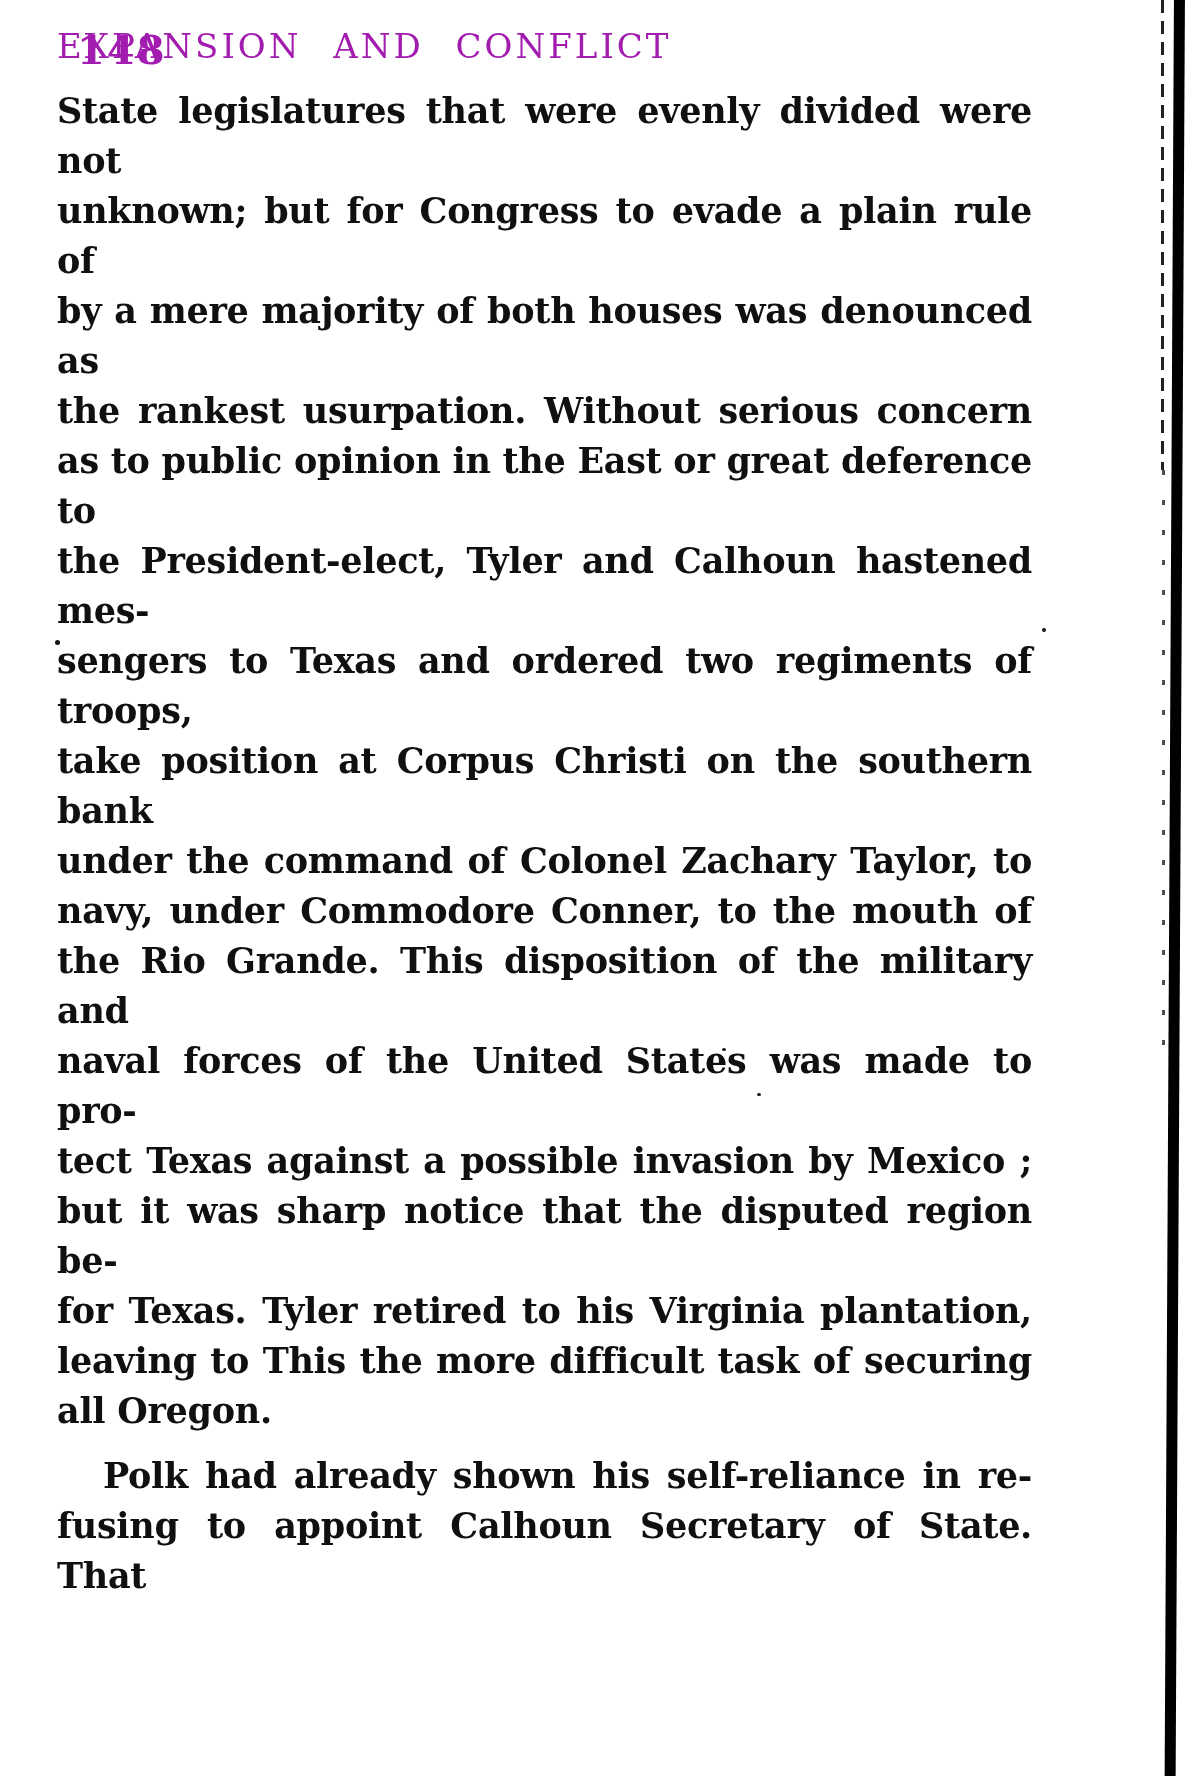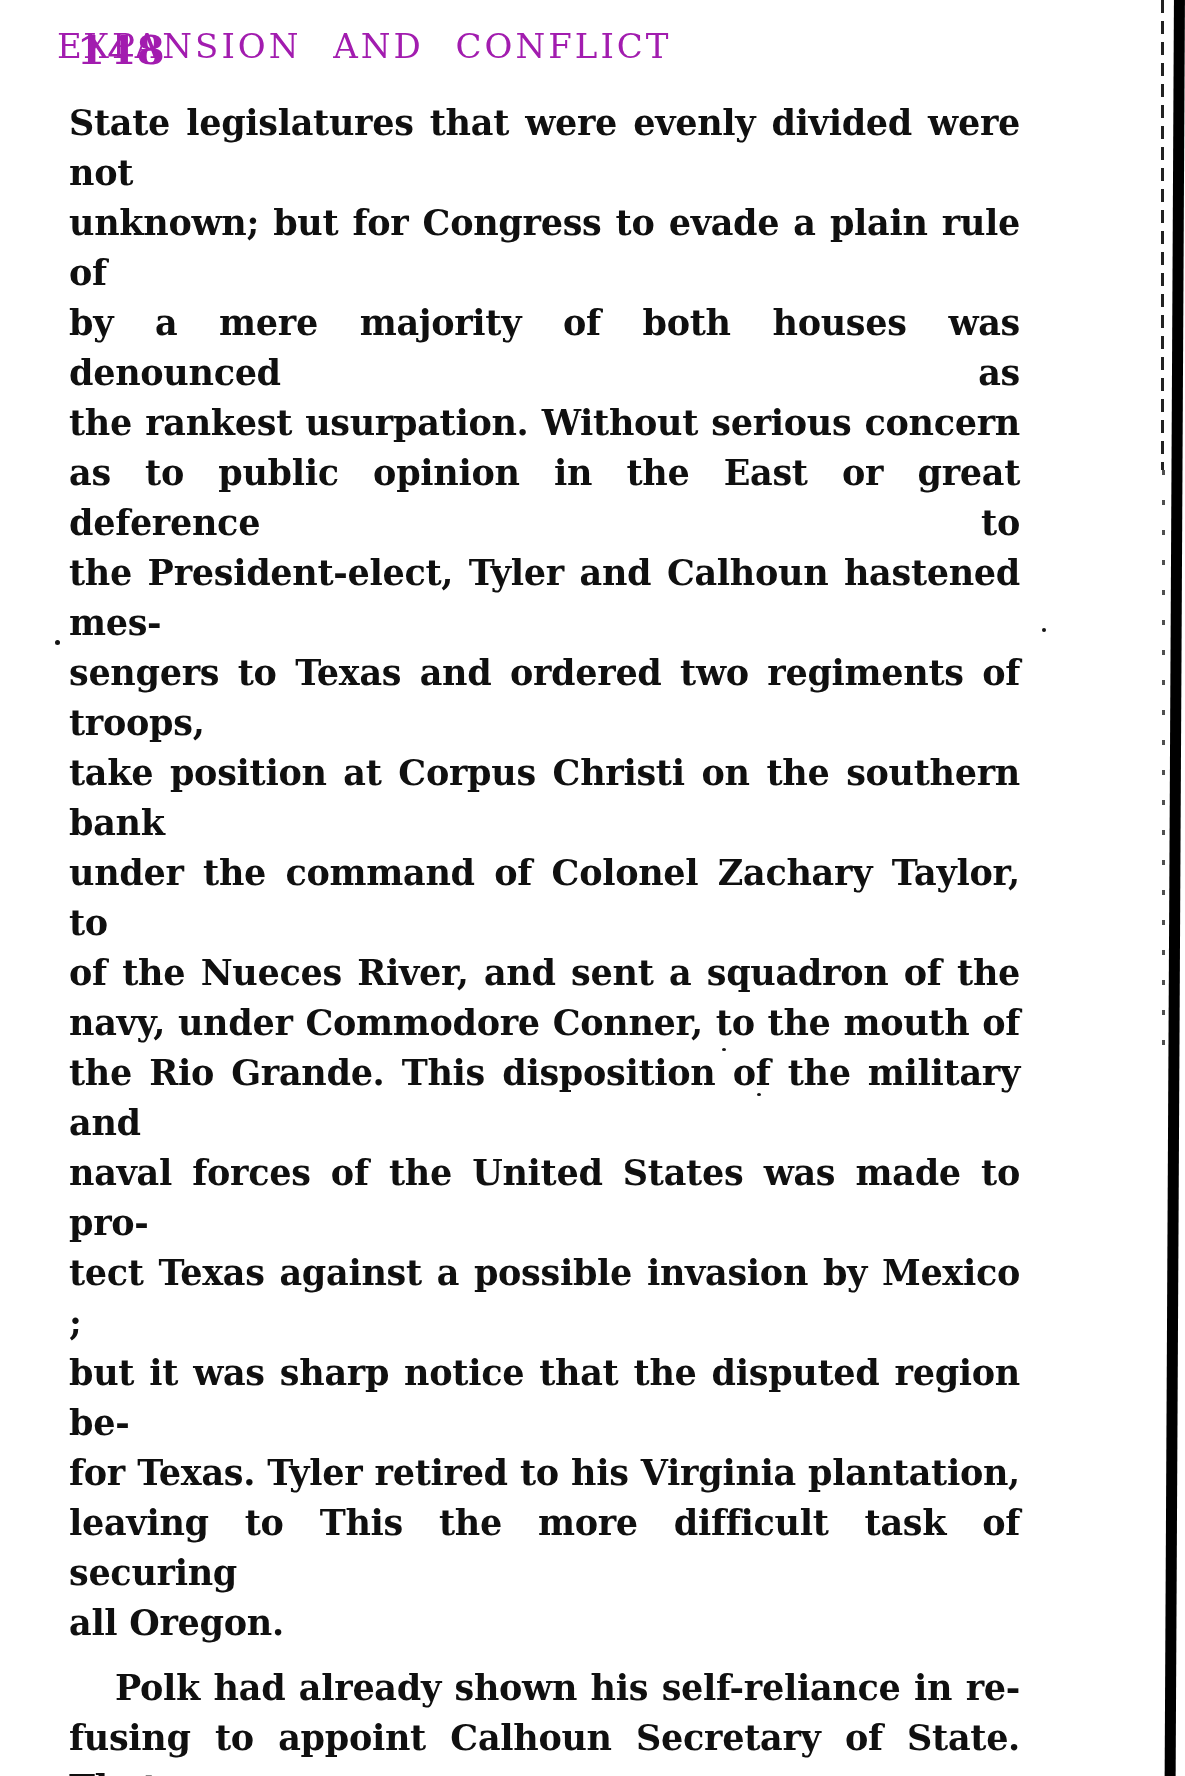--- a/index.html
+++ b/index.html
@@ -39,7 +39,7 @@
     top: 86px; left: 57px; width: 975px;
     color: #101010;
   }
-  .paragraph { margin: 12px; }
+  .paragraph { margin: 0; }
   .paragraph + .paragraph { margin-top: 15px; }
   .text-line {
     font-size: 35px;

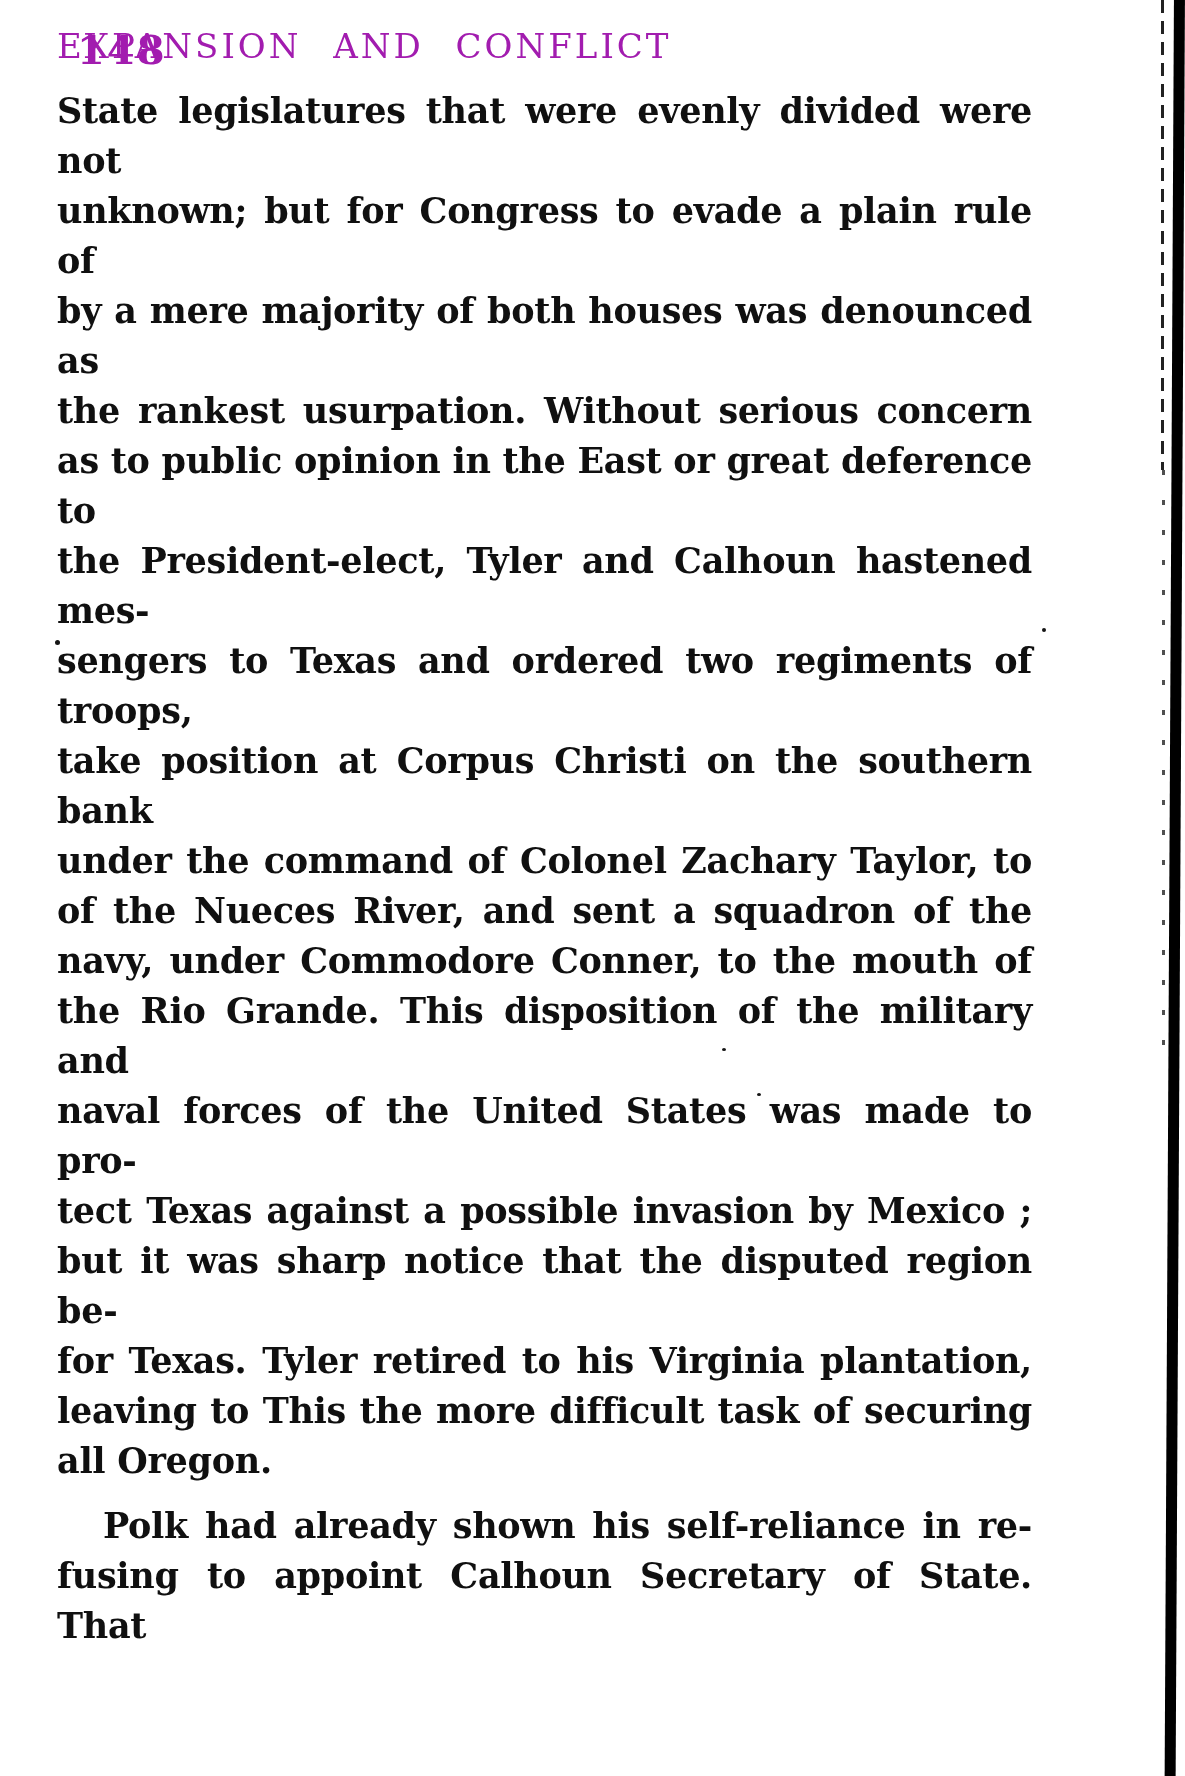--- a/index.html
+++ b/index.html
@@ -115,7 +115,6 @@
         <div class="text-line">sengers to Texas and ordered two regiments of troops,</div>
         <div class="text-line">take position at Corpus Christi on the southern bank</div>
         <div class="text-line">under the command of Colonel Zachary Taylor, to</div>
-        <div class="text-line">of the Nueces River, and sent a squadron of the</div>
         <div class="text-line">navy, under Commodore Conner, to the mouth of</div>
         <div class="text-line">the Rio Grande. This disposition of the military and</div>
         <div class="text-line">naval forces of the United States was made to pro-</div>

